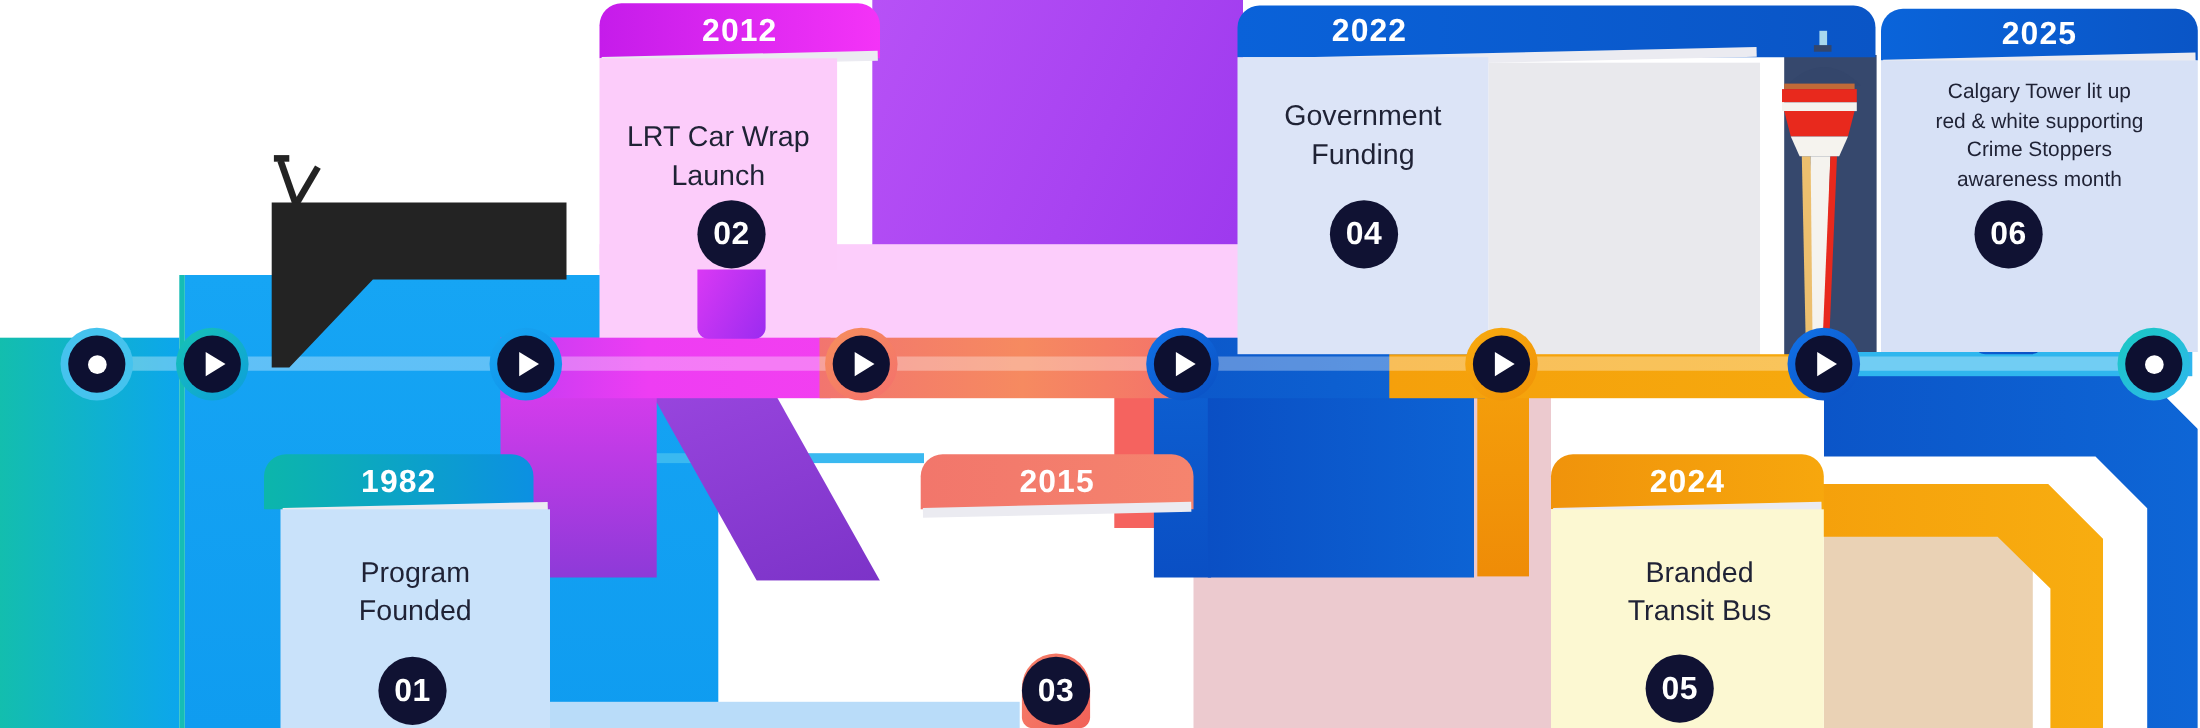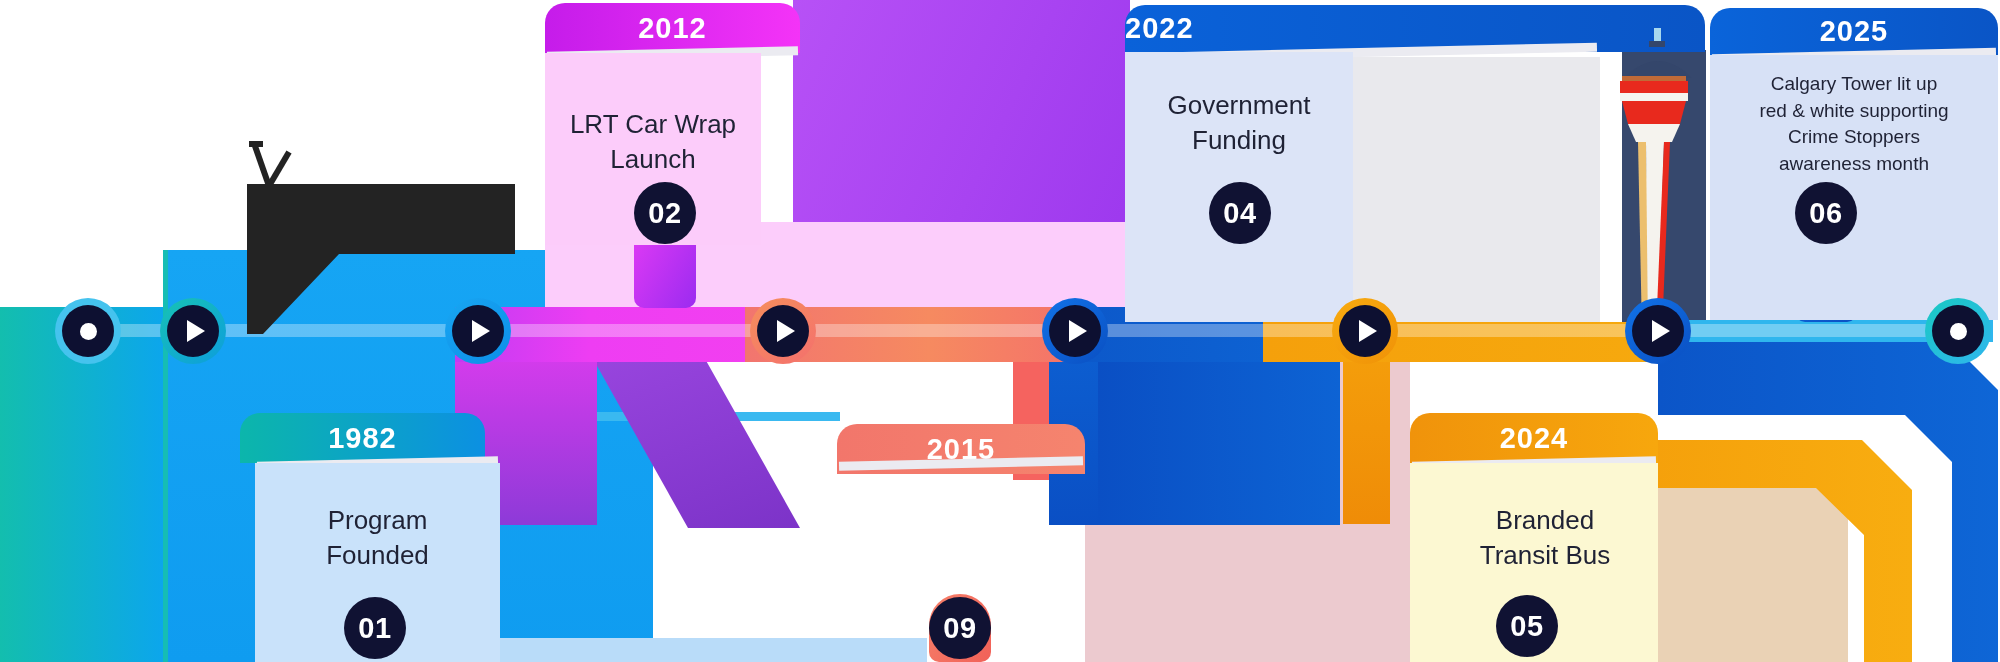--- a/index.html
+++ b/index.html
@@ -62,7 +62,7 @@
   .s-2012{left:547px;top:49px;width:251px;}
   .bd-2012{left:545px;top:53px;width:216px;height:192px;background:#fcccfa;padding-top:54px;box-sizing:border-box;}
   .h-2022{left:1125px;top:5px;width:580px;height:47px;background:linear-gradient(90deg,#0a62d9,#0a55c6);}
-  .yr-2022{position:absolute;left:0;width:240px;}
+  .yr-2022{position:absolute;left:0;width:240px;text-align:center;}
   .s-2022{left:1127px;top:48px;width:470px;}
   .bd-2022{left:1125px;top:52px;width:228px;height:270px;background:#dce4f7;padding-top:36px;box-sizing:border-box;}
   .h-2025{left:1710px;top:8px;width:288px;height:47px;background:linear-gradient(90deg,#0a64da,#0a55c6);}

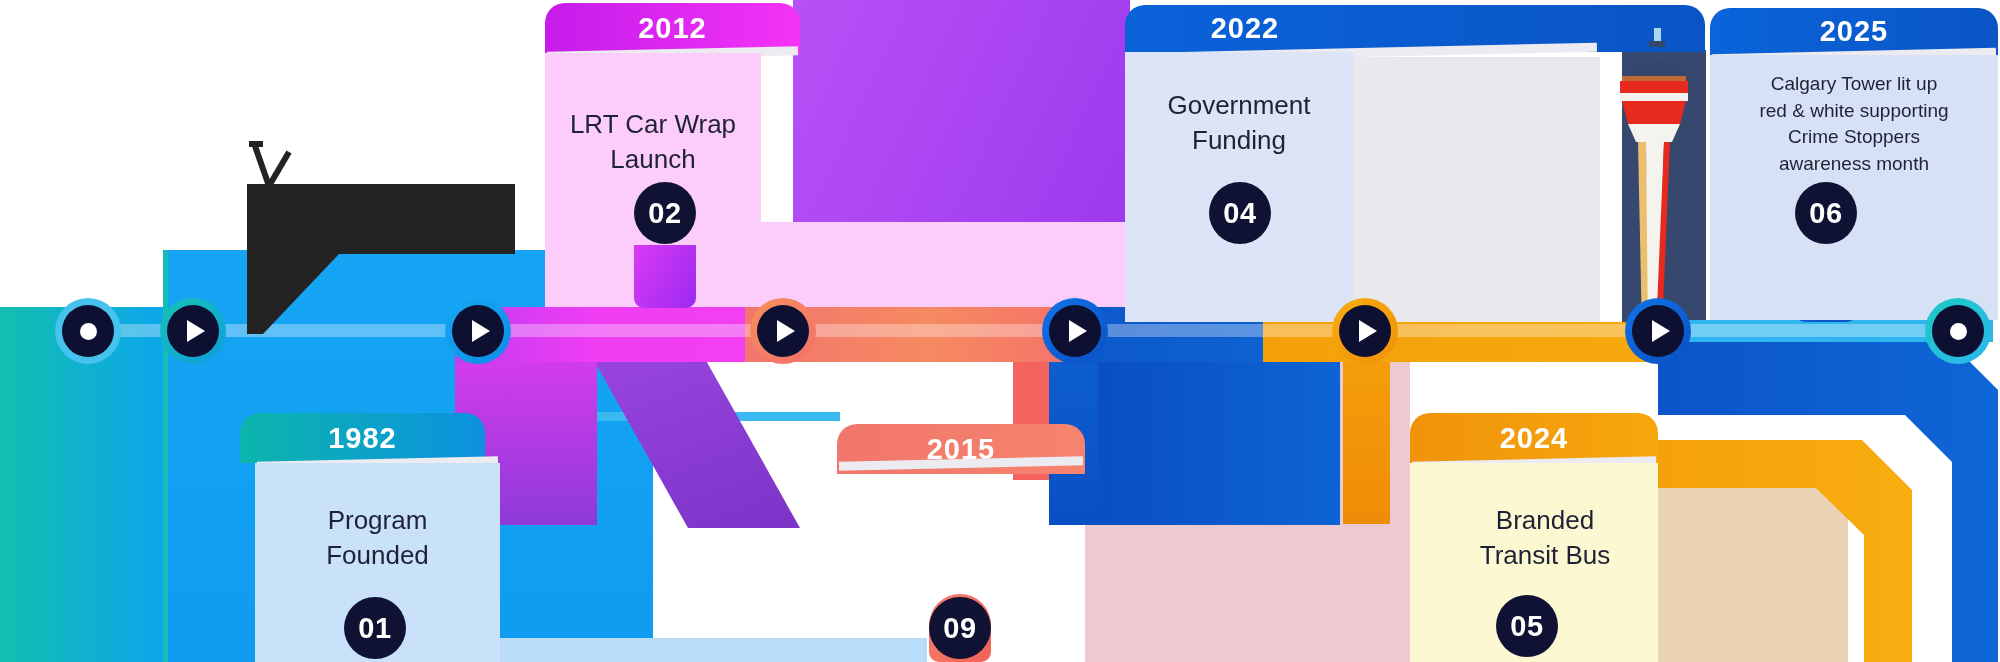--- a/index.html
+++ b/index.html
@@ -72,7 +72,7 @@
   .h-1982{left:240px;top:413px;width:245px;background:linear-gradient(90deg,#0cb6ab,#0c90e2);}
   .s-1982{left:257px;top:459px;width:241px;}
   .bd-1982{left:255px;top:463px;width:245px;height:199px;background:#c9e2fa;padding-top:40px;box-sizing:border-box;}
-  .h-2015{left:837px;top:413px;width:248px;background:linear-gradient(90deg,#f2766b,#f5846e);margin-top:11px;}
+  .h-2015{left:837px;top:413px;width:248px;background:linear-gradient(90deg,#f2766b,#f5846e);}
   .s-2015{left:839px;top:459px;width:244px;}
   .bd-2015{left:837px;top:463px;width:248px;height:199px;background:#f9dcea;padding-top:40px;box-sizing:border-box;}
   .h-2024{left:1410px;top:413px;width:248px;background:linear-gradient(90deg,#f0930b,#f7a70d);}

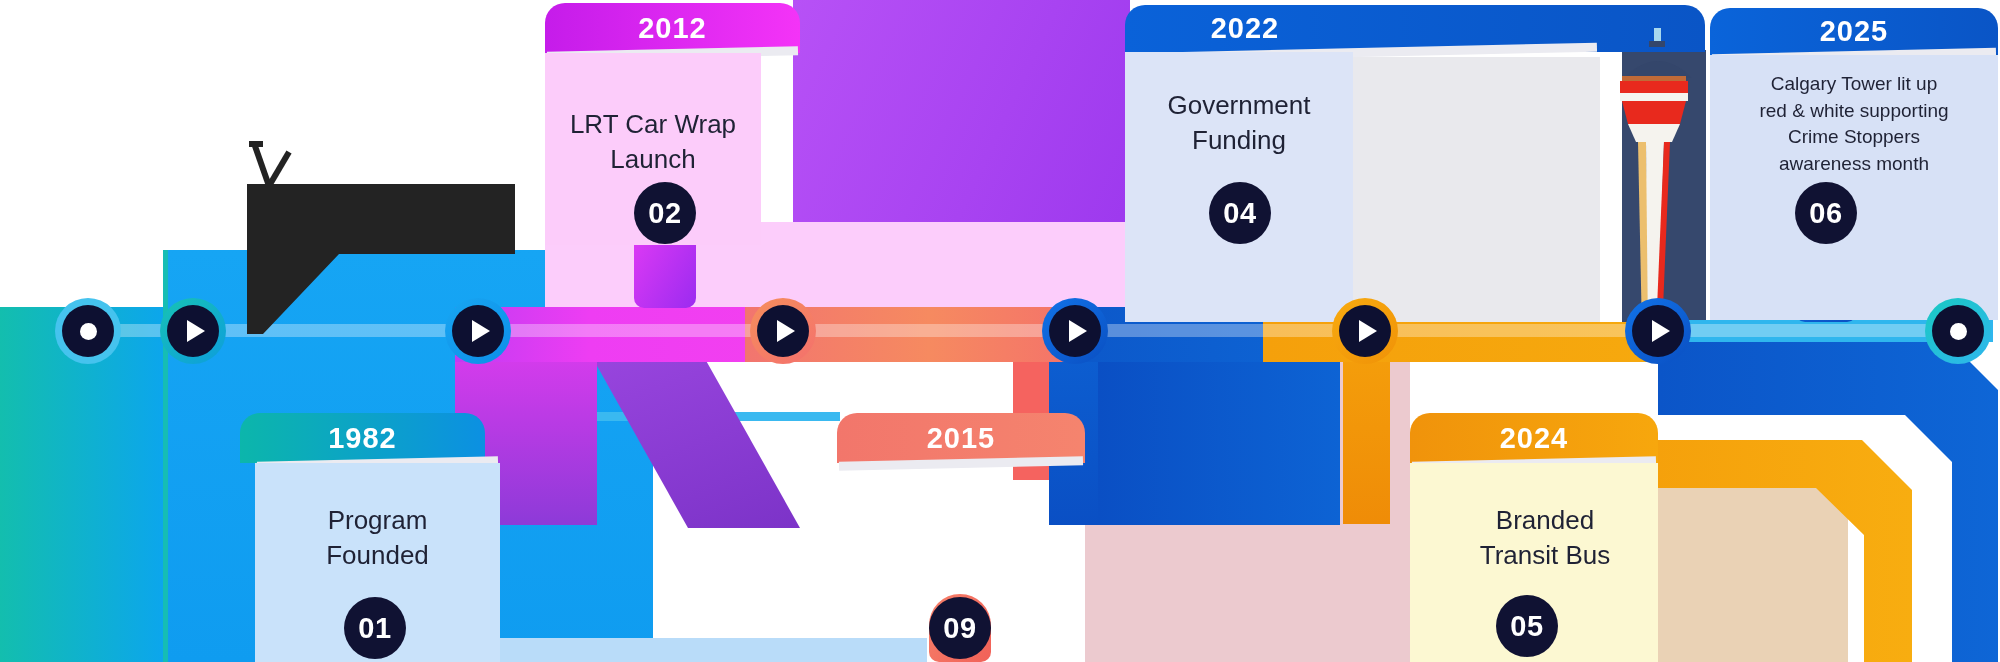--- a/index.html
+++ b/index.html
@@ -209,7 +209,7 @@
       <span>02</span>
     </div>
   <div class="abs badge b03">
-      <span>09</span>
+      <span>03</span>
     </div>
   <div class="abs badge b04">
       <span>04</span>

